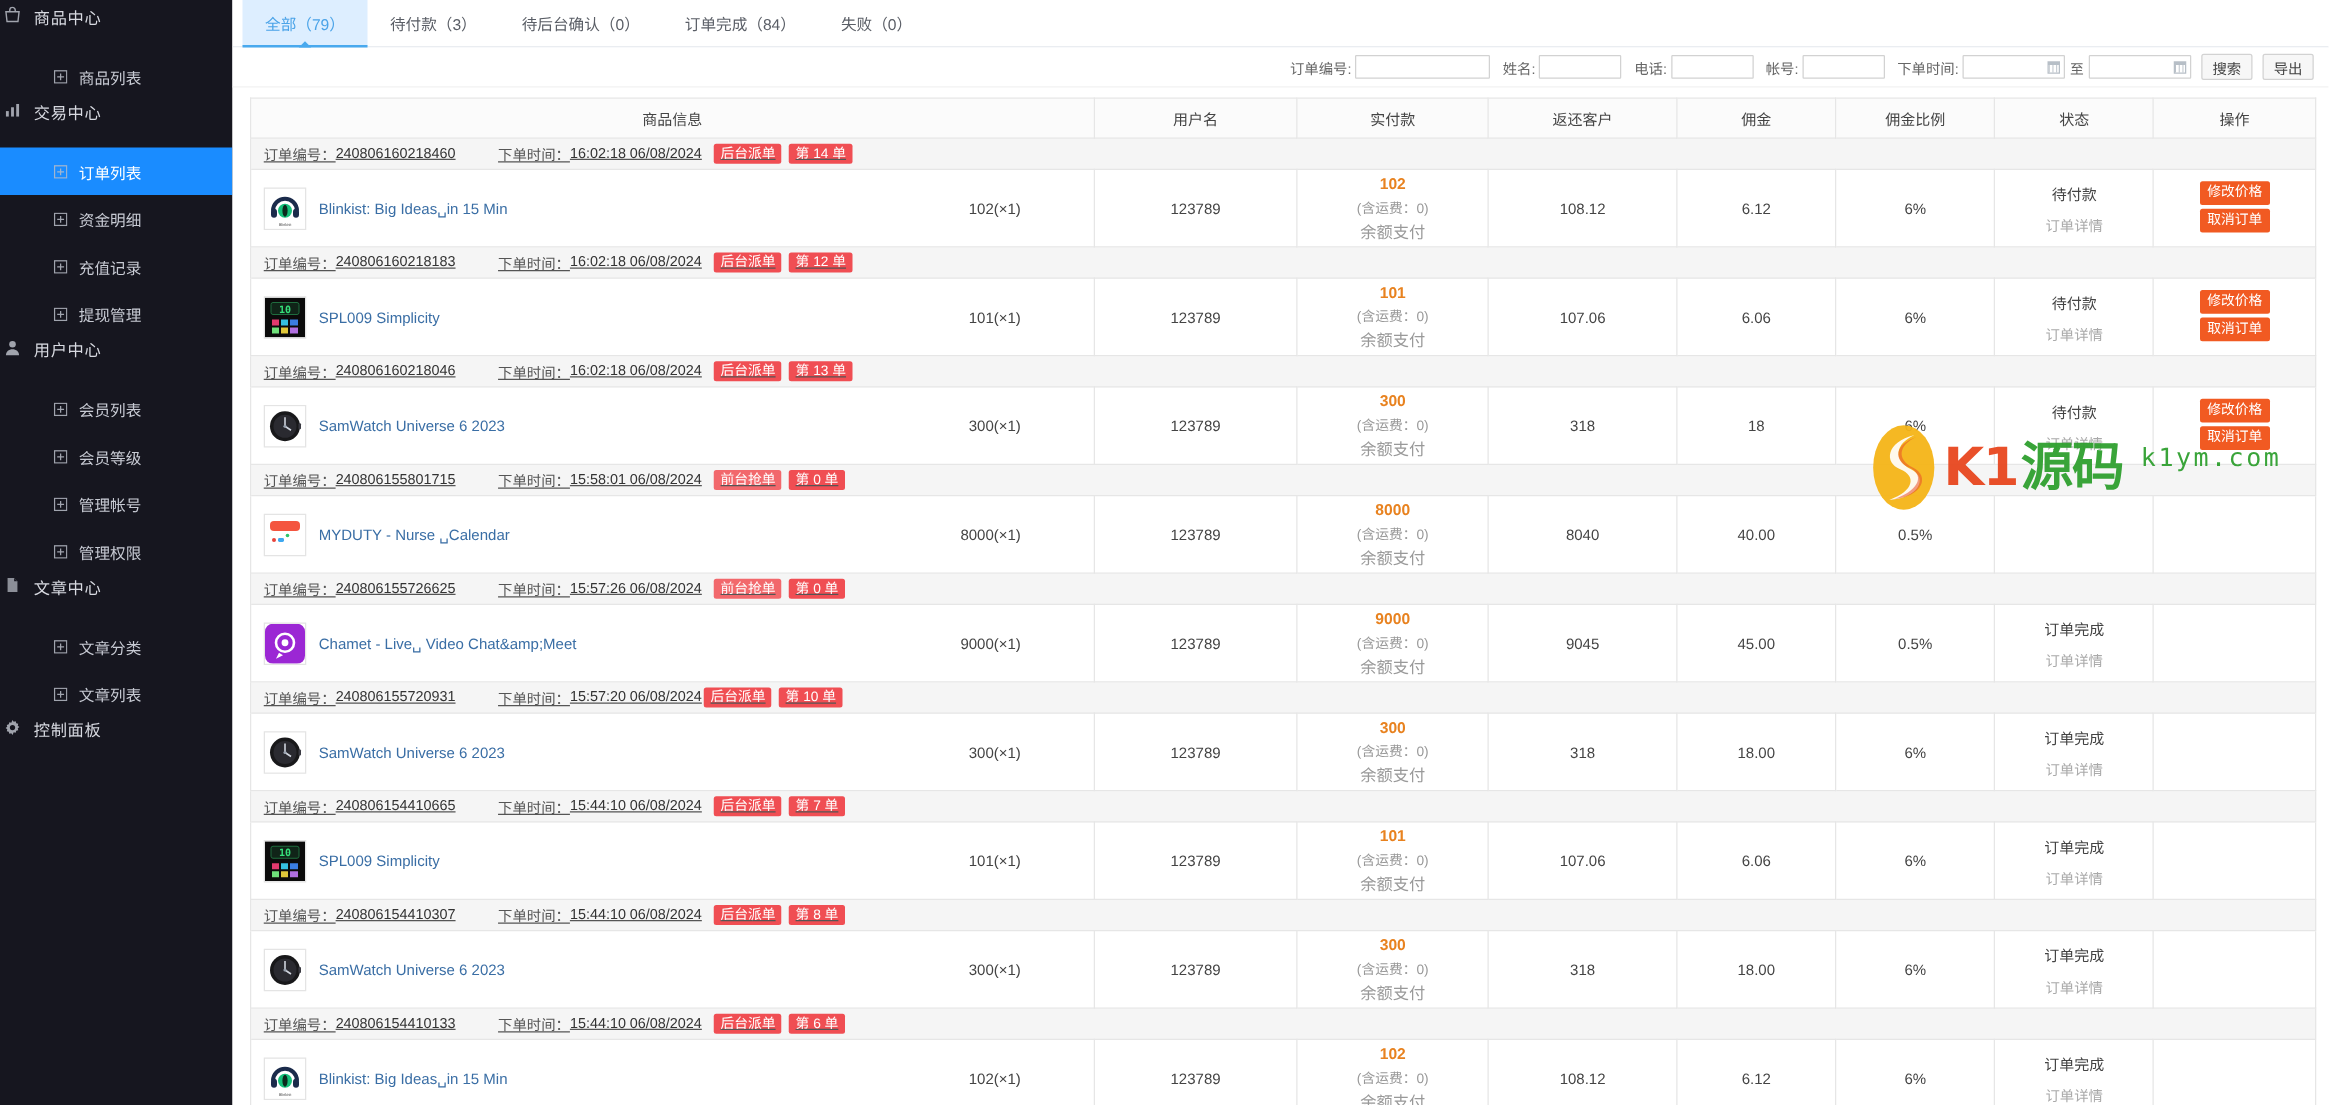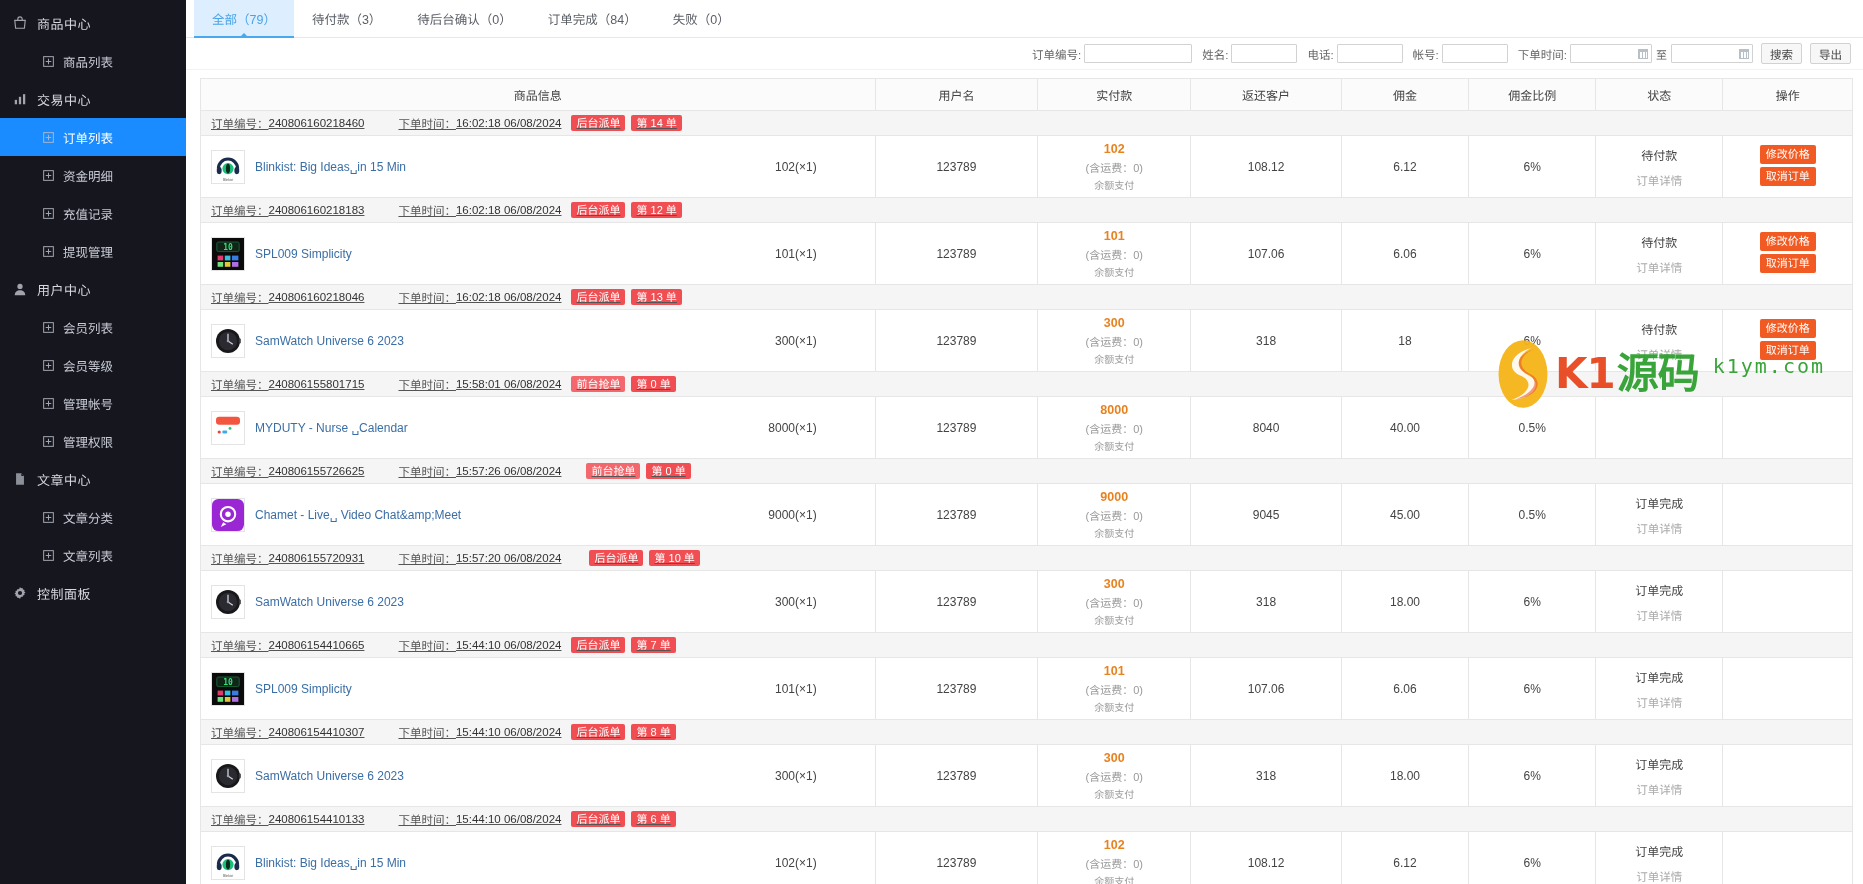--- a/index.html
+++ b/index.html
@@ -25,9 +25,9 @@
     padding-top: 4px;
   }
   .nav-group-title {
-    display: flex; align-items: center;
+    display: flex; align-items: flex-start;
     height: 38px;
-    padding-left: 12px;
+    padding-left: 2px;
     color: #d7d9e0;
     font-size: 13px;
     letter-spacing: .5px;

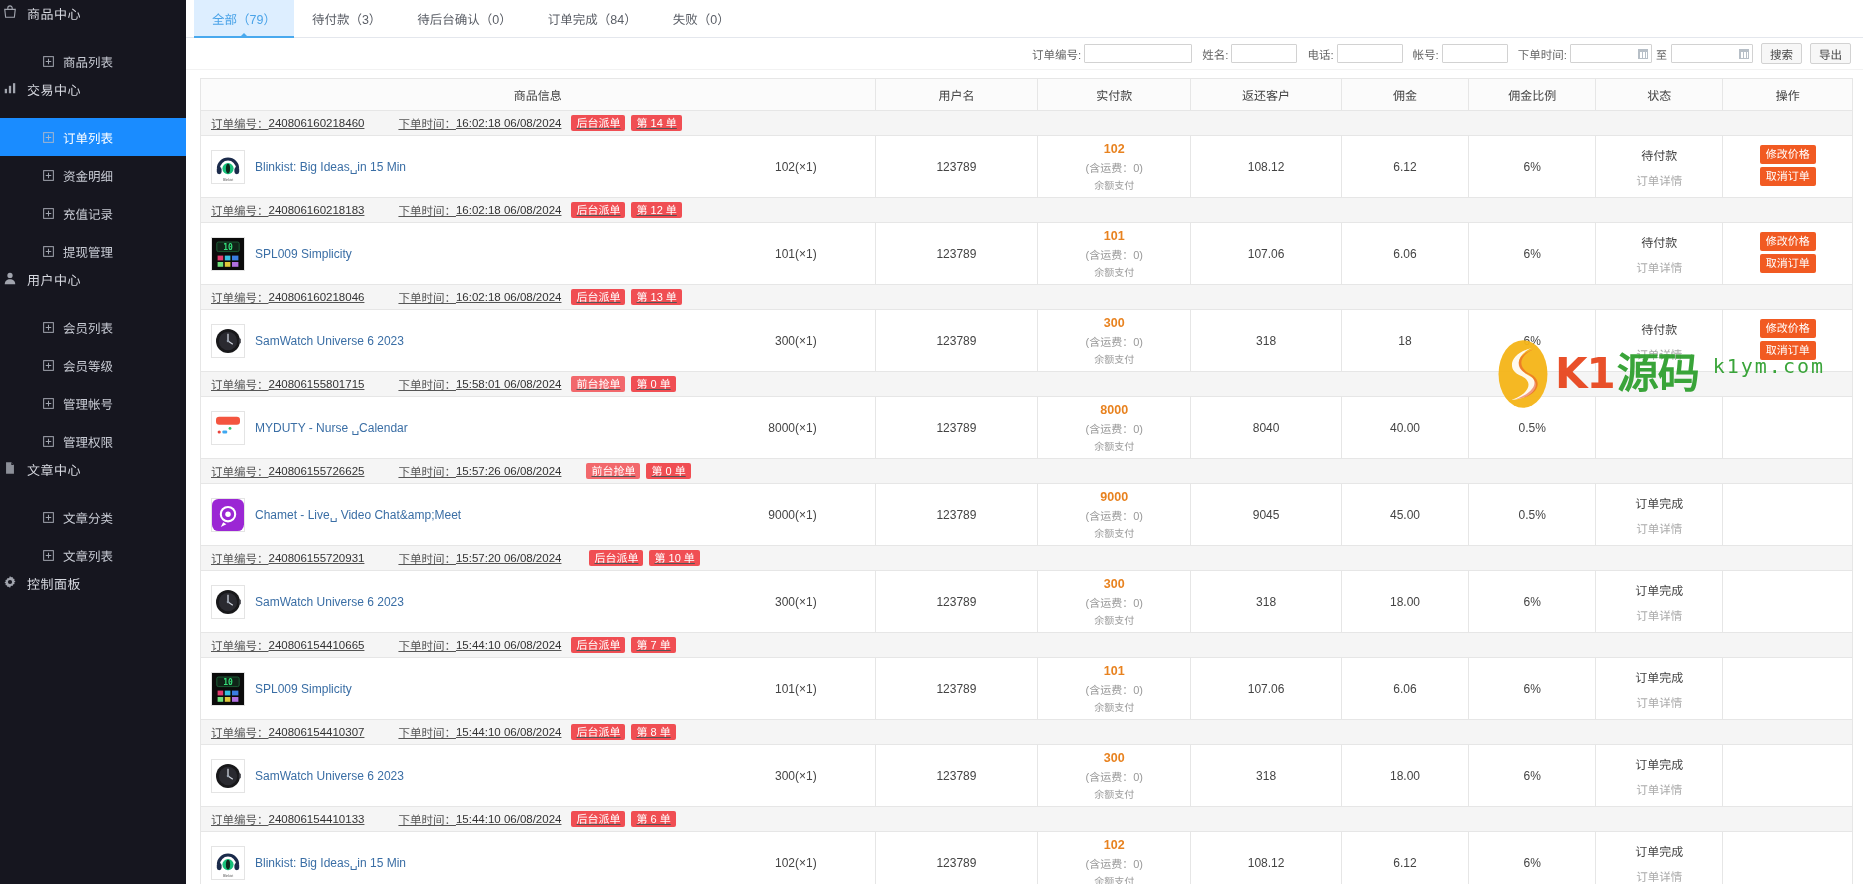--- a/index.html
+++ b/index.html
@@ -219,7 +219,7 @@
   }
   .paid-main { color: #e8821f; font-weight: bold; font-size: 12.5px; }
   .paid-sub { color: #999; font-size: 11px; margin-top: 3px; }
-  .paid-sub2 { color: #999; font-size: 10px; margin-top: 2px; }
+  .paid-sub2 { color: #999; font-size: 13px; margin-top: 2px; }
   .status-main { color: #444; font-size: 12px; }
   .status-sub { color: #aaa; font-size: 11.5px; margin-top: 9px; cursor: pointer; }
   .op-cell { padding: 4px; }

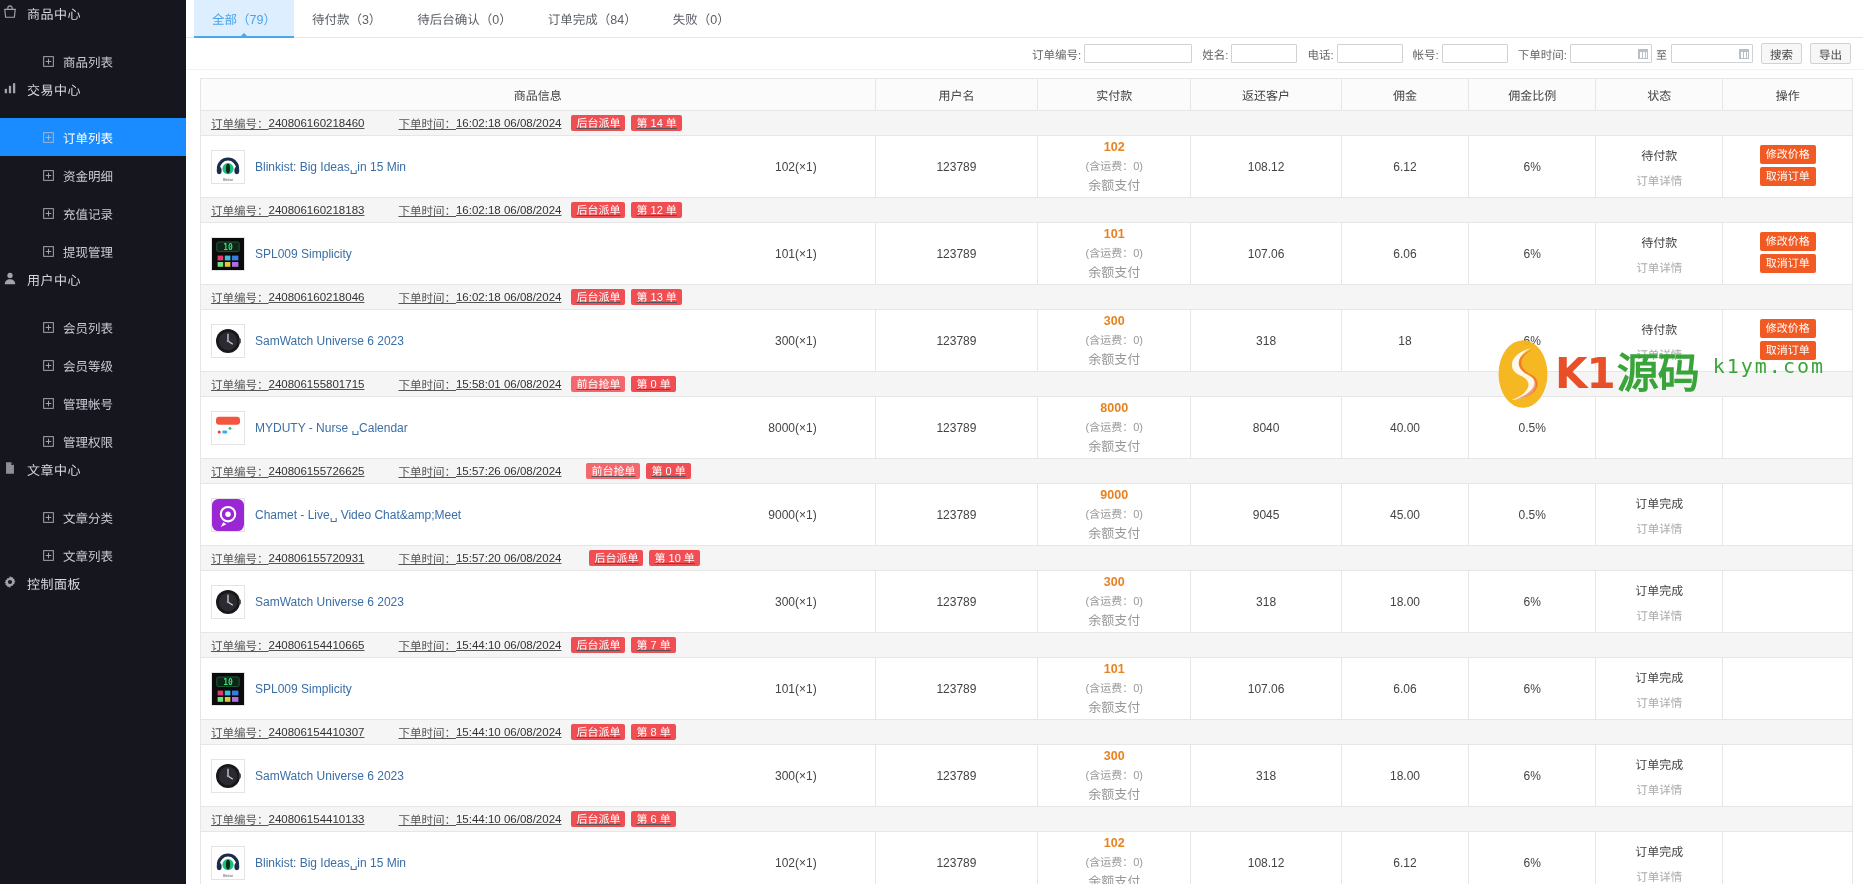--- a/index.html
+++ b/index.html
@@ -664,7 +664,7 @@
                   <span class="meta-k">订单编号：</span>
                   <span class="meta-v">240806155726625</span>
                   <span class="meta-k">下单时间：</span>
-                  <span class="meta-v" style="margin-right:25px">15:57:26 06/08/2024</span>
+                  <span class="meta-v" style="margin-right:10px">15:57:26 06/08/2024</span>
                   <span class="badge grab">前台抢单</span>
                   <span class="badge count">第 0 单</span>
                 </div>

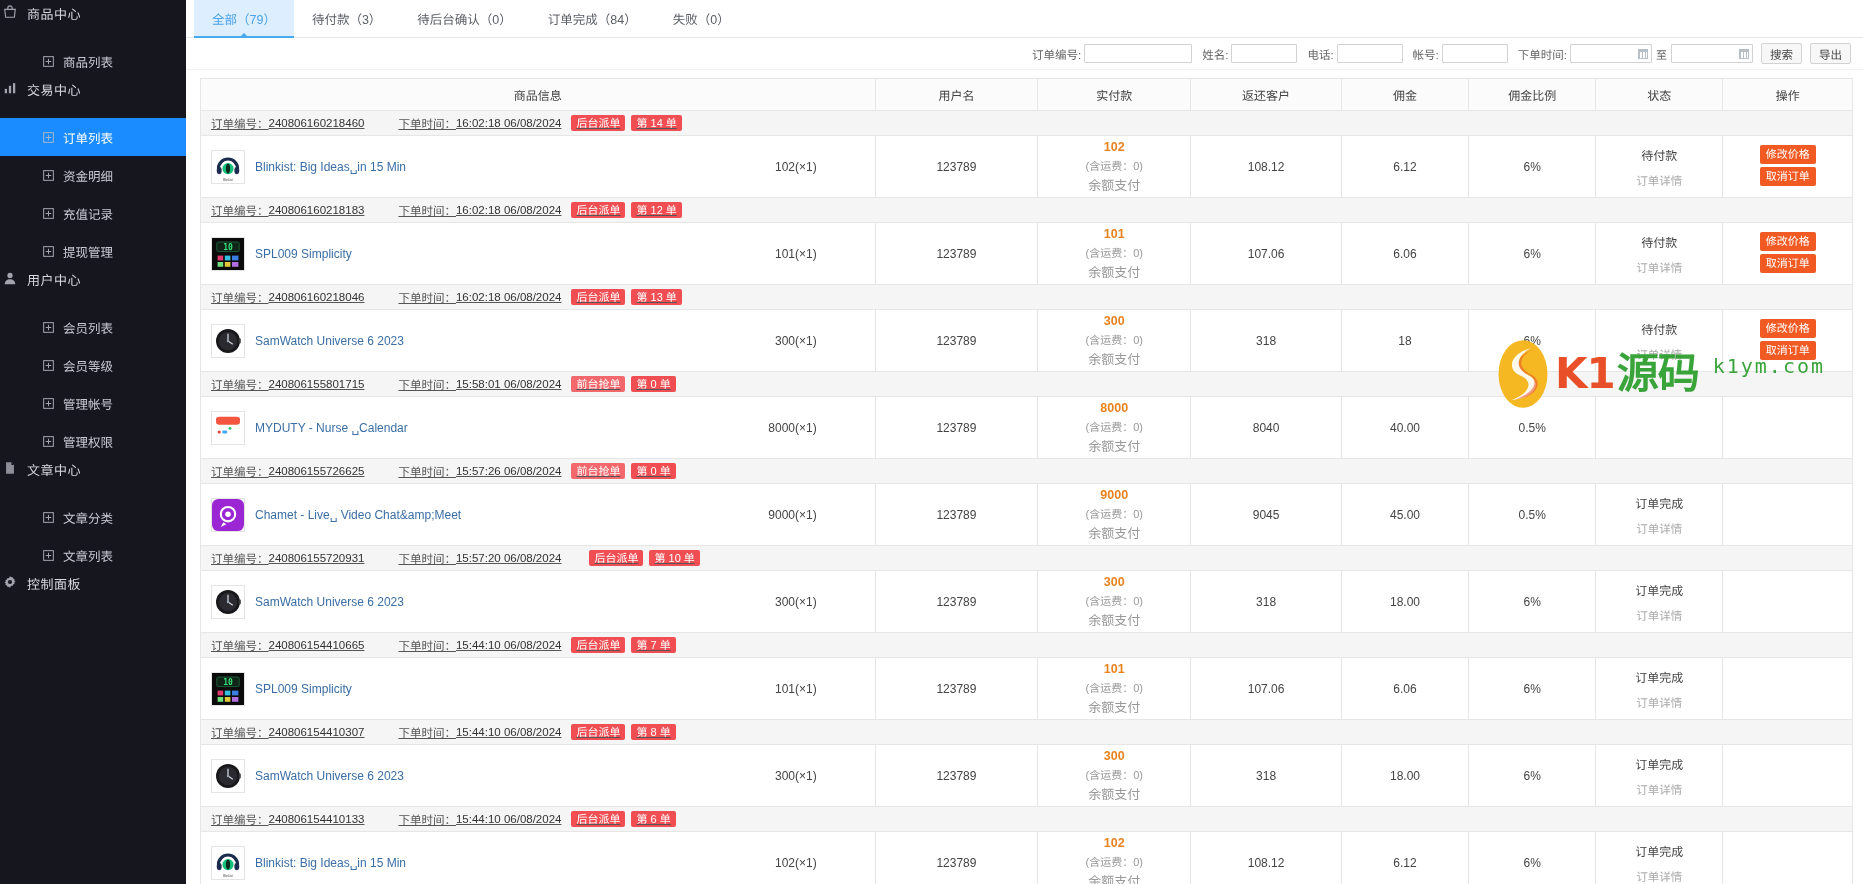--- a/index.html
+++ b/index.html
@@ -706,7 +706,7 @@
                   <span class="meta-k">订单编号：</span>
                   <span class="meta-v">240806155720931</span>
                   <span class="meta-k">下单时间：</span>
-                  <span class="meta-v" style="margin-right:28px">15:57:20 06/08/2024</span>
+                  <span class="meta-v" style="margin-right:2px">15:57:20 06/08/2024</span>
                   <span class="badge dispatch">后台派单</span>
                   <span class="badge count">第 10 单</span>
                 </div>

